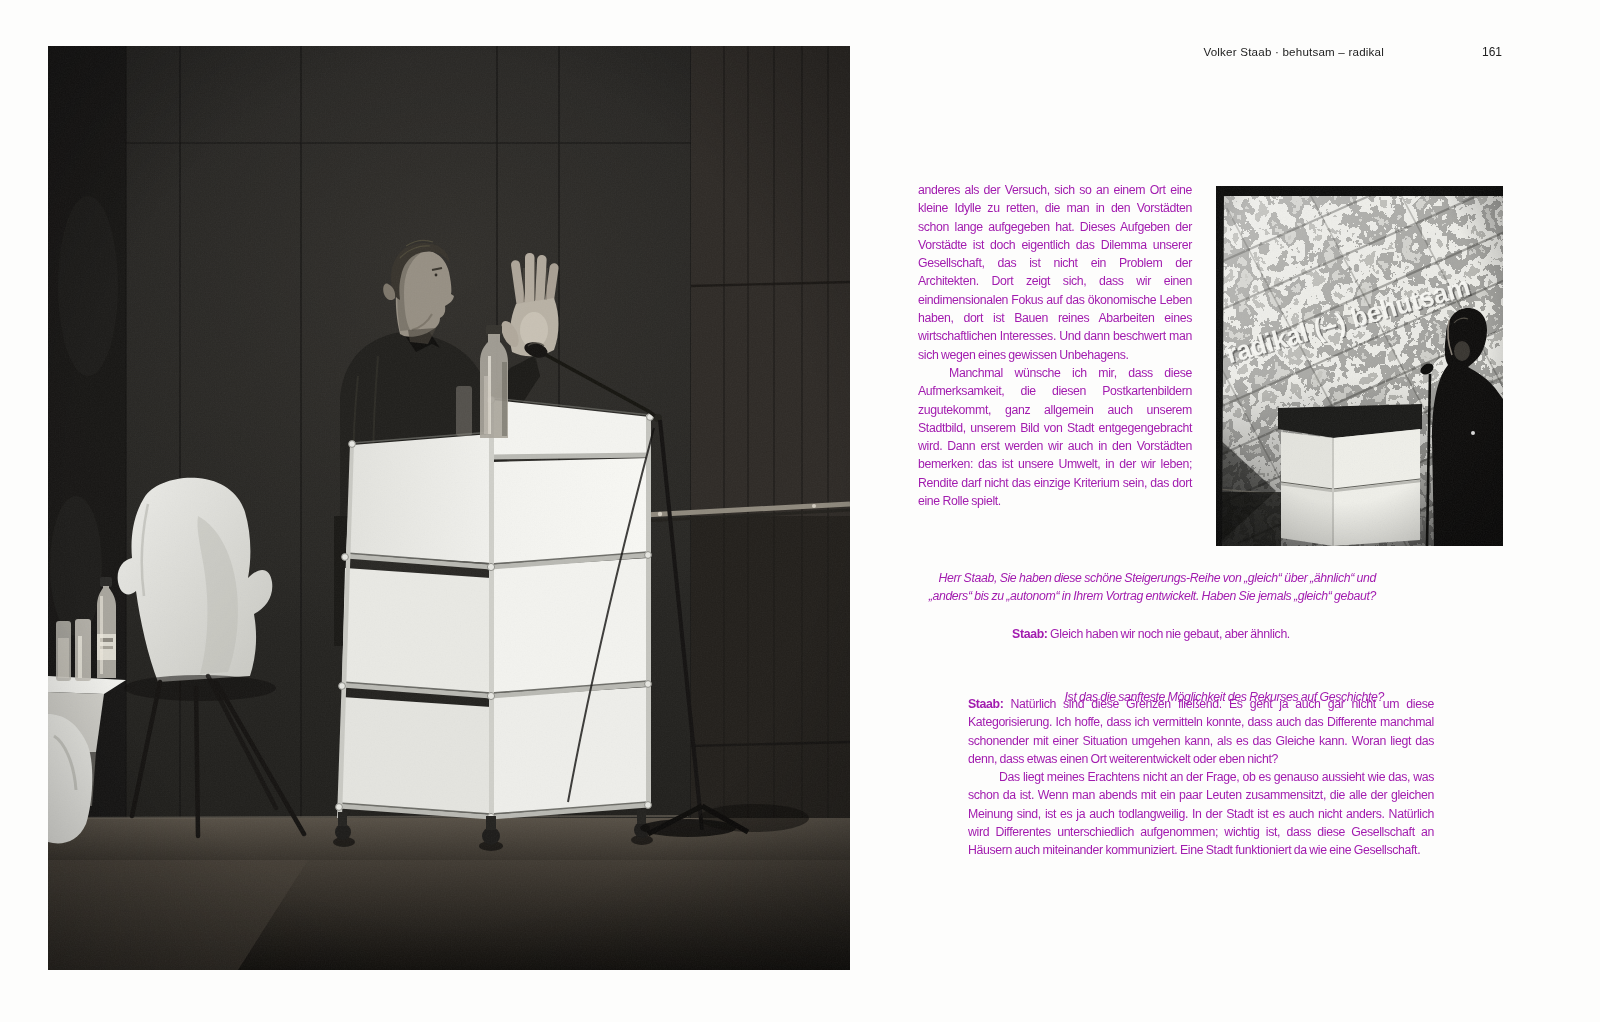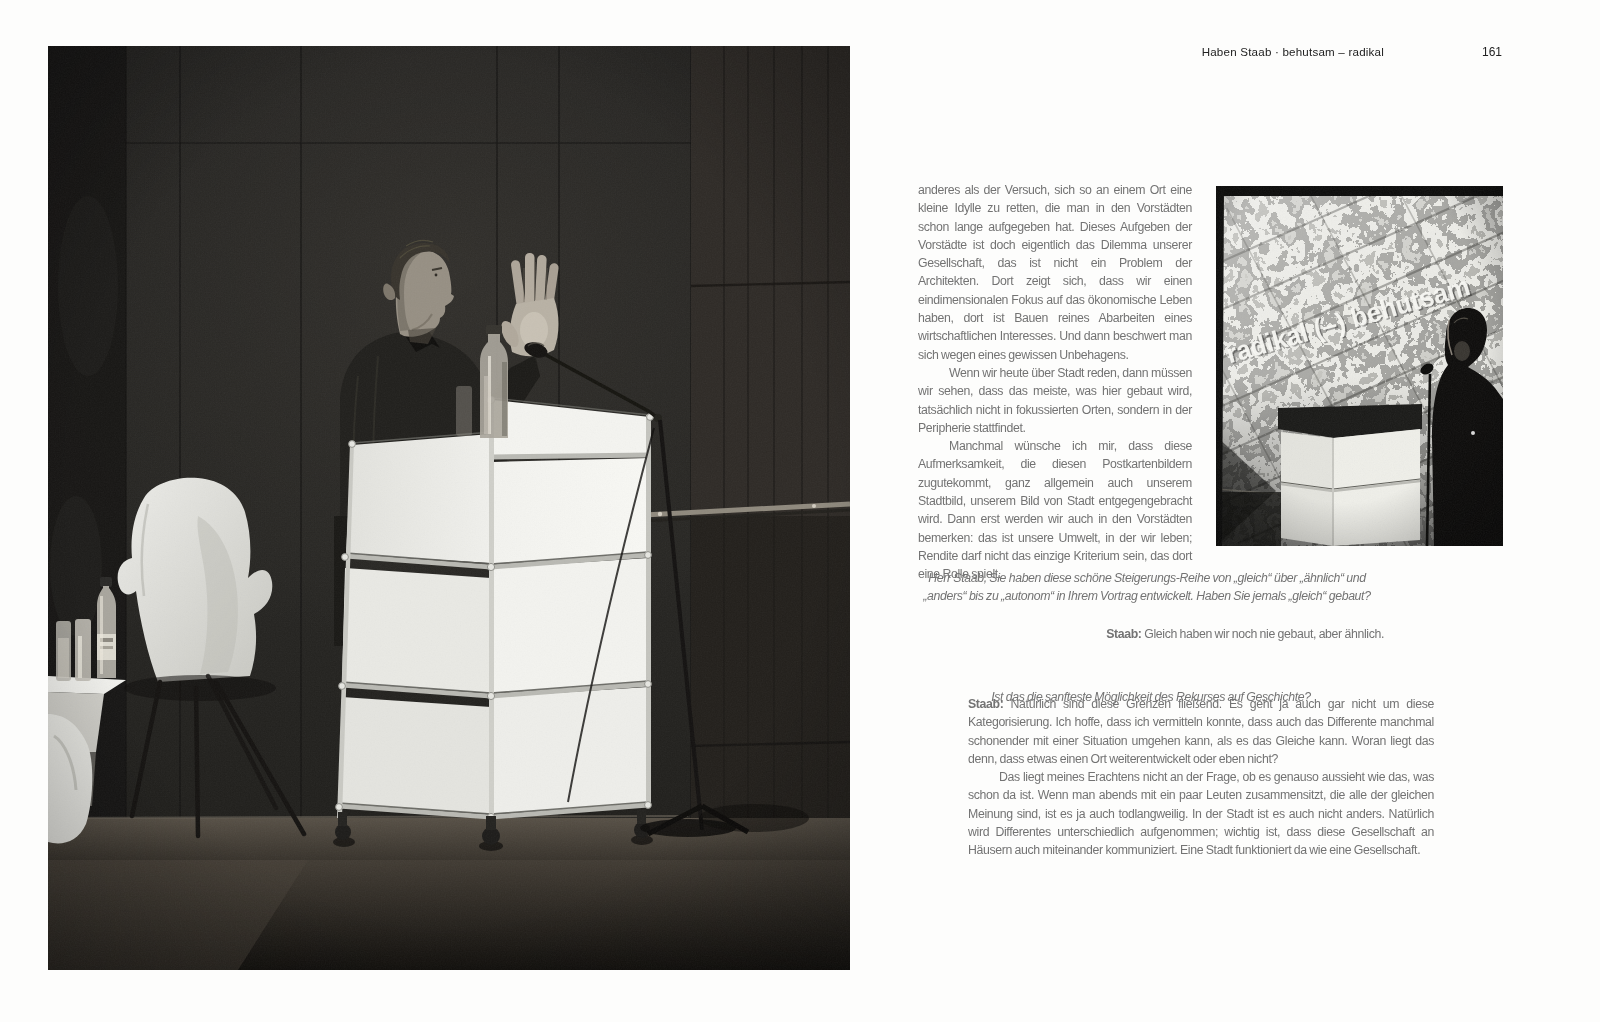--- a/index.html
+++ b/index.html
@@ -31,7 +31,7 @@
 </head>
 <body>
 
-<div class="abs" id="hdr-title">Haben Staab · behutsam – radikal</div>
+<div class="abs" id="hdr-title">Volker Staab · behutsam – radikal</div>
 <div class="abs" id="hdr-page">161</div>
 
 <div class="abs" id="photo-main">

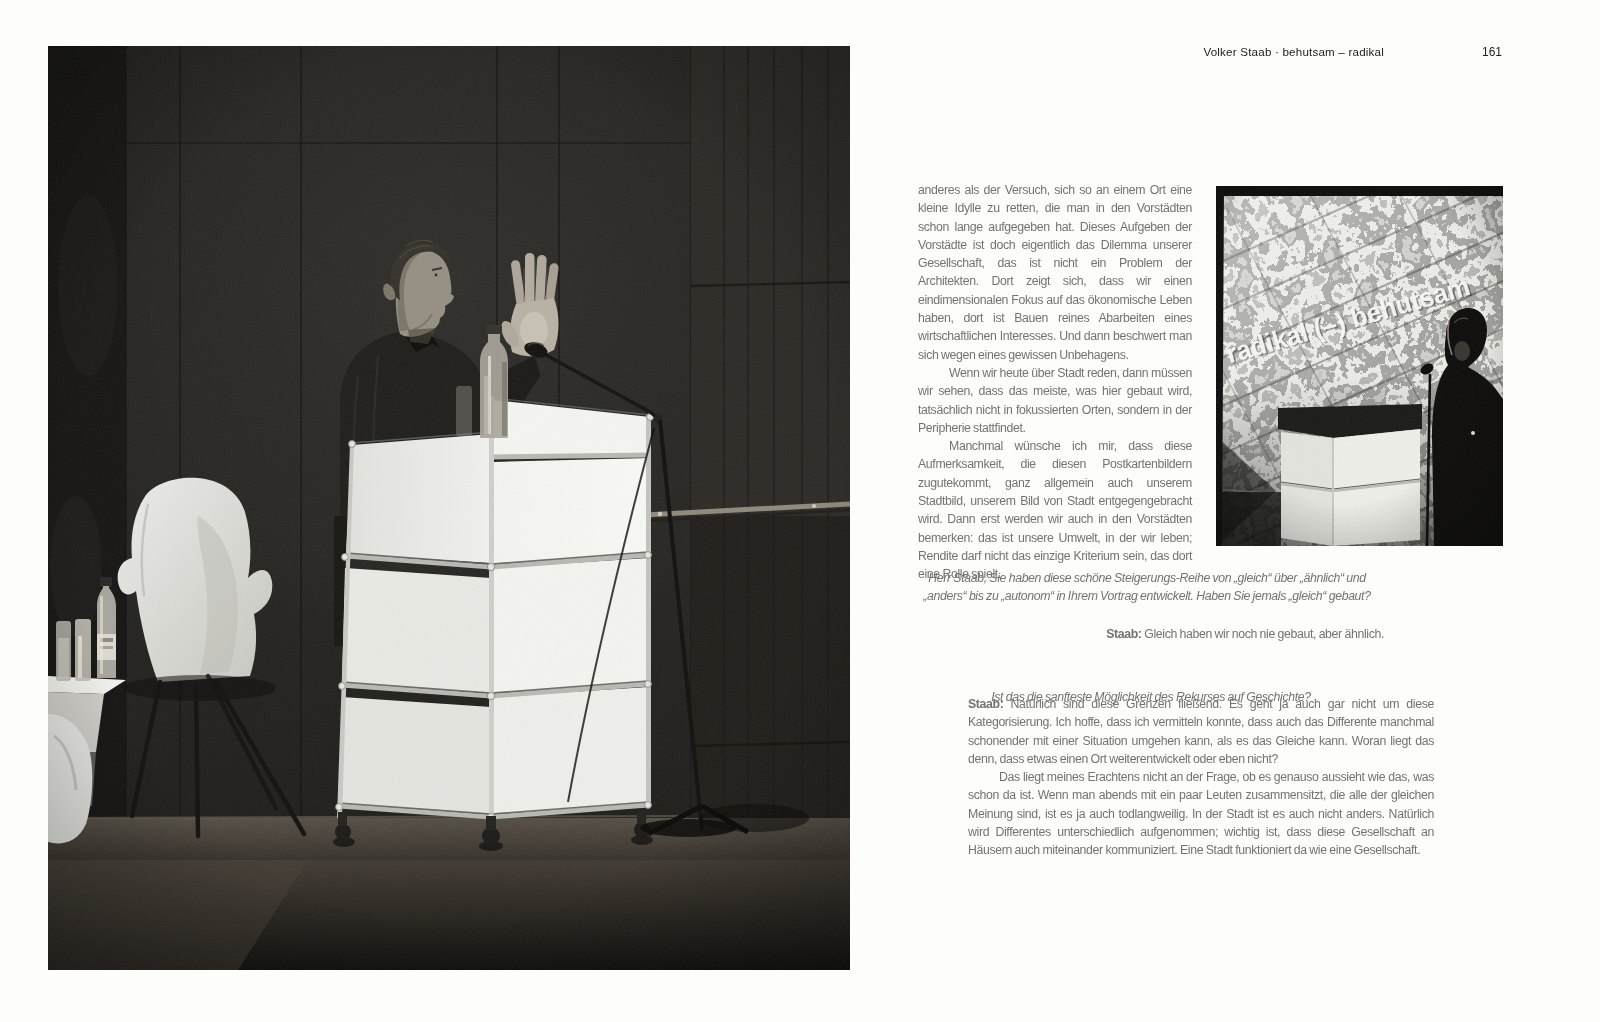--- a/index.html
+++ b/index.html
@@ -17,7 +17,7 @@
   #photo-main svg,#photo-slide svg{display:block;width:100%;height:100%;}
   
   .body-txt{font-size:12.3px;line-height:18.3px;letter-spacing:-.35px;word-spacing:-.5px;
-            text-align:justify;hyphens:auto;-webkit-hyphens:auto;color:#737373;}
+            text-align:justify;hyphens:auto;-webkit-hyphens:auto;color:#a21caf;}
   .body-txt p{margin:0;}
   #col1{left:918px;top:181px;width:274px;}
   #col1 p.ind,#a2 p.ind{text-indent:31px;}

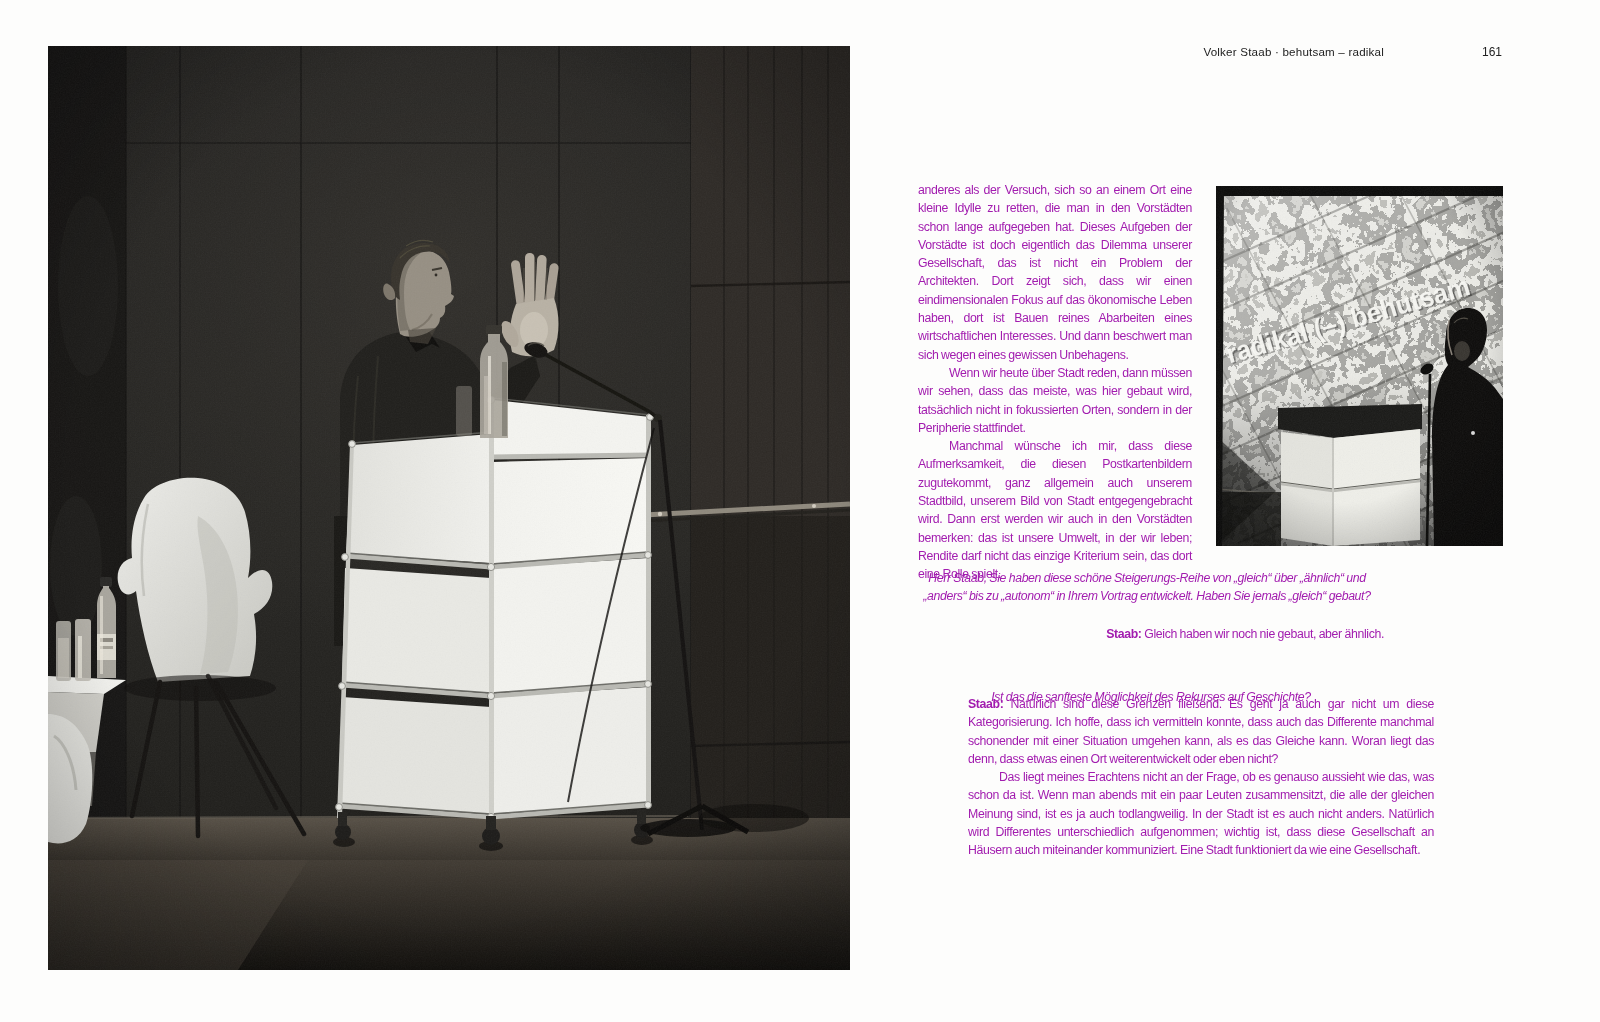--- a/index.html
+++ b/index.html
@@ -285,7 +285,6 @@
 
 <div class="abs body-txt" id="col1">
   <p>anderes als der Versuch, sich so an einem Ort eine kleine Idylle zu retten, die man in den Vorstädten schon lange aufgegeben hat. Dieses Aufgeben der Vorstädte ist doch eigentlich das Dilemma unserer Gesellschaft, das ist nicht ein Problem der Architekten. Dort zeigt sich, dass wir einen eindimensionalen Fokus auf das ökonomische Leben haben, dort ist Bauen reines Abarbeiten eines wirtschaftlichen Interesses. Und dann beschwert man sich wegen eines gewissen Unbehagens.</p>
-  <p class="ind">Wenn wir heute über Stadt reden, dann müssen wir sehen, dass das meiste, was hier gebaut wird, tatsächlich nicht in fokussierten Orten, sondern in der Peripherie stattfindet.</p>
   <p class="ind">Manchmal wünsche ich mir, dass diese Aufmerksamkeit, die diesen Postkartenbildern zugutekommt, ganz allgemein auch unserem Stadtbild, unserem Bild von Stadt entgegengebracht wird. Dann erst werden wir auch in den Vorstädten bemerken: das ist unsere Umwelt, in der wir leben; Rendite darf nicht das einzige Kriterium sein, das dort eine Rolle spielt.</p>
 </div>
 

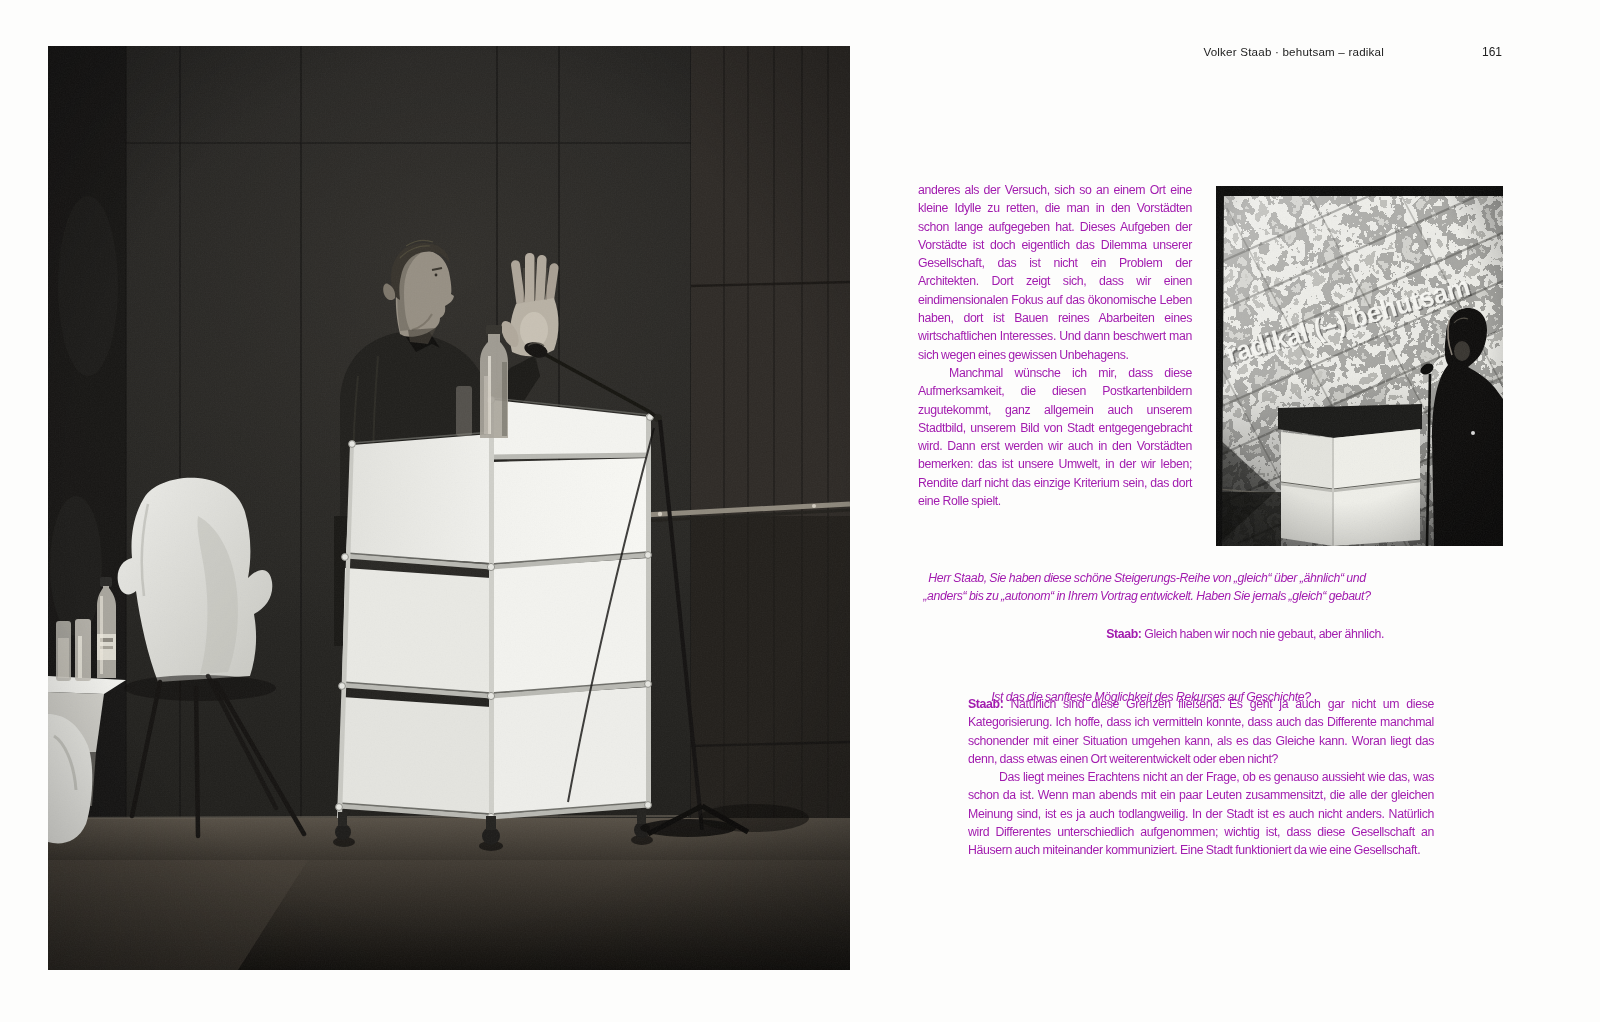--- a/index.html
+++ b/index.html
@@ -21,7 +21,7 @@
   .body-txt p{margin:0;}
   #col1{left:918px;top:181px;width:274px;}
   #col1 p.ind,#a2 p.ind{text-indent:31px;}
-  .quest{font-style:italic;text-align:center;hyphens:none;}
+  .quest{font-style:italic;text-align:right;hyphens:none;}
   #q1{left:918px;top:569px;width:458px;}
   #a1{left:918px;top:625px;width:466px;text-align:right;hyphens:none;}
   #q2{left:918px;top:688px;width:466px;}

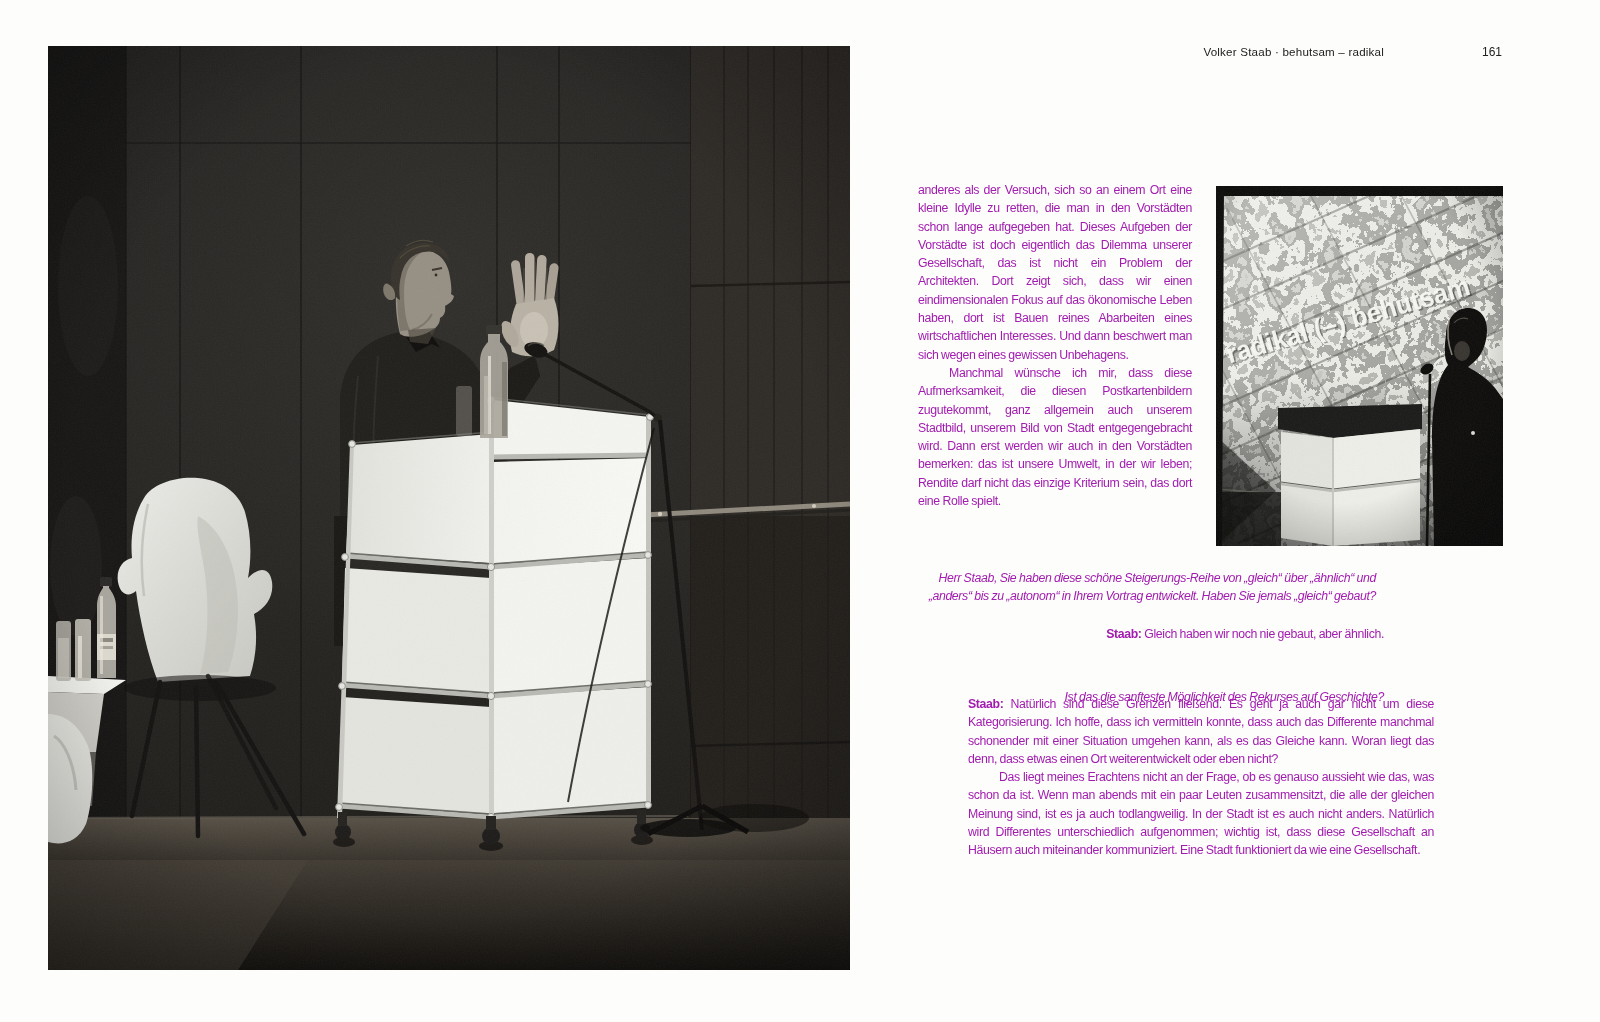--- a/index.html
+++ b/index.html
@@ -23,7 +23,7 @@
   #col1 p.ind,#a2 p.ind{text-indent:31px;}
   .quest{font-style:italic;text-align:right;hyphens:none;}
   #q1{left:918px;top:569px;width:458px;}
-  #a1{left:918px;top:625px;width:466px;text-align:right;hyphens:none;}
+  #a1{left:918px;top:625px;width:466px;text-align:center;hyphens:none;}
   #q2{left:918px;top:688px;width:466px;}
   #a2{left:968px;top:695px;width:466px;}
   .spk{font-weight:700;}

